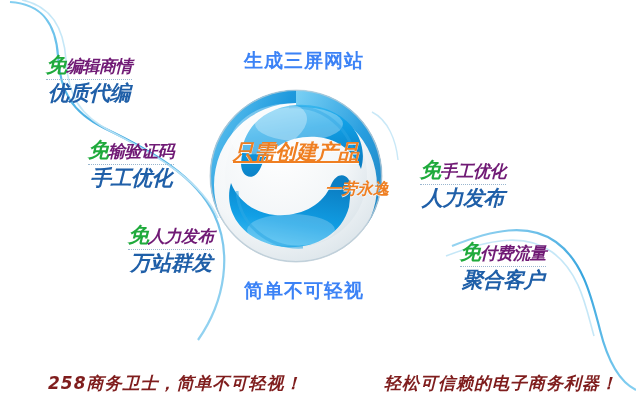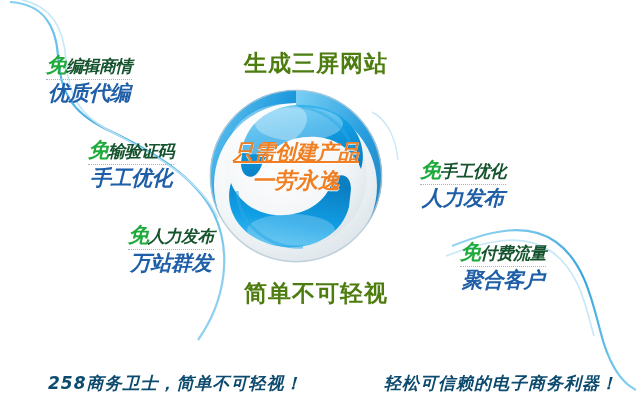--- a/index.html
+++ b/index.html
@@ -49,7 +49,7 @@
     letter-spacing:-1px;
   }
   .feat .rest{
-    color:#14532d;
+    color:#701a75;
   }
   
   #feat-bianji   { left:46px;  top:55px;  }

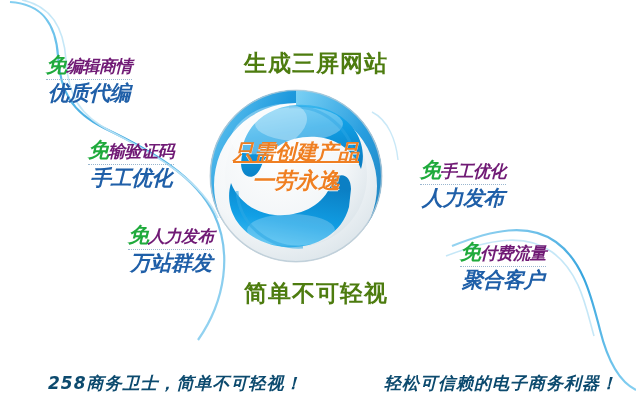--- a/index.html
+++ b/index.html
@@ -62,9 +62,9 @@
   
   .headline{
     position:absolute;
-    font-size:23px;
-    font-weight:bold;
-    color:#4d7c0f;
+    font-size:19px;
+    font-weight:bold;
+    color:#3b82f6;
     letter-spacing:1px;
     white-space:nowrap;
   }

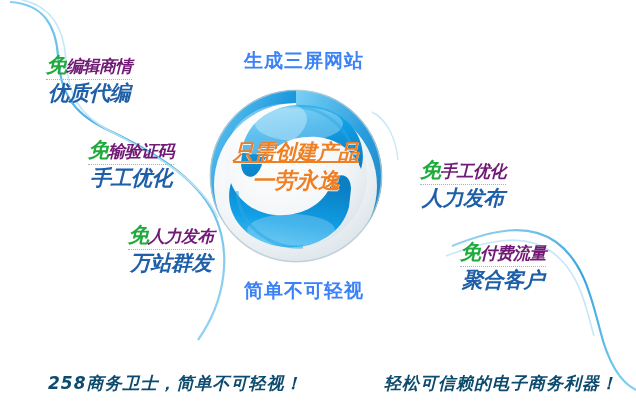--- a/index.html
+++ b/index.html
@@ -95,7 +95,7 @@
     text-shadow:0 1px 0 rgba(255,255,255,0.85);
   }
   #orb-text .c1{font-size:21px;text-decoration:underline;}
-  #orb-text .c2{font-size:22px;margin-top:3px;}
+  #orb-text .c2{font-size:16px;margin-top:14px;text-align:right;}
 
   
   .tagline{

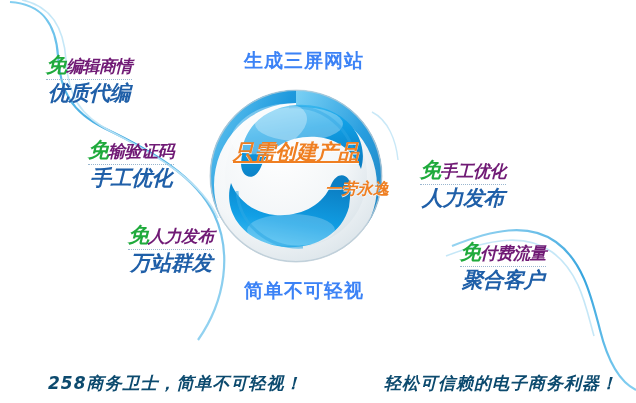--- a/index.html
+++ b/index.html
@@ -104,7 +104,7 @@
     font-size:17px;
     font-weight:bold;
     font-style:italic;
-    color:#0c4a6e;
+    color:#7f1d1d;
     white-space:nowrap;
     letter-spacing:1px;
   }

